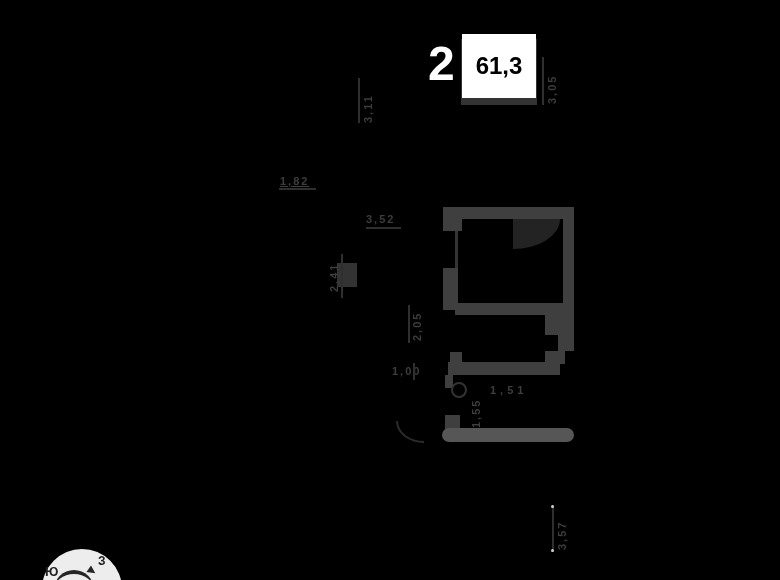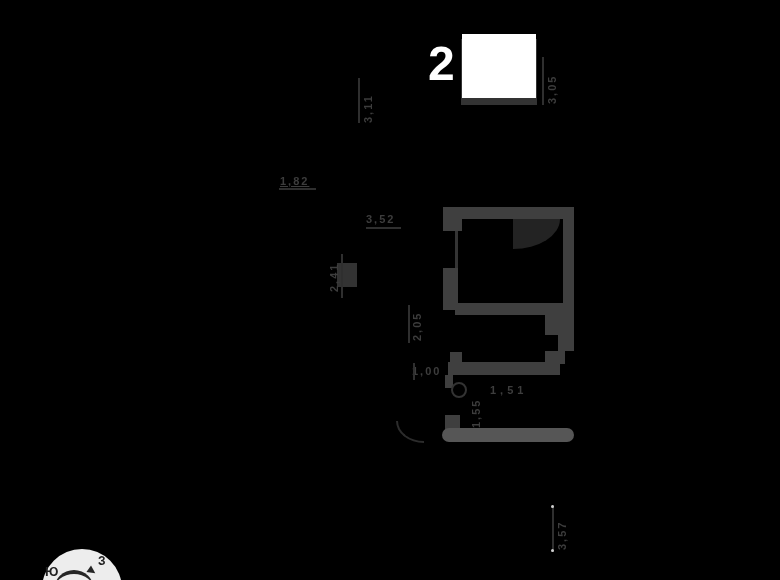--- a/index.html
+++ b/index.html
@@ -127,6 +127,7 @@
 <div>
   <div class="unit-rooms">2</div>
   <div class="unit-card">
+    <div class="row">61,3</div>
   </div>
 </div>
 

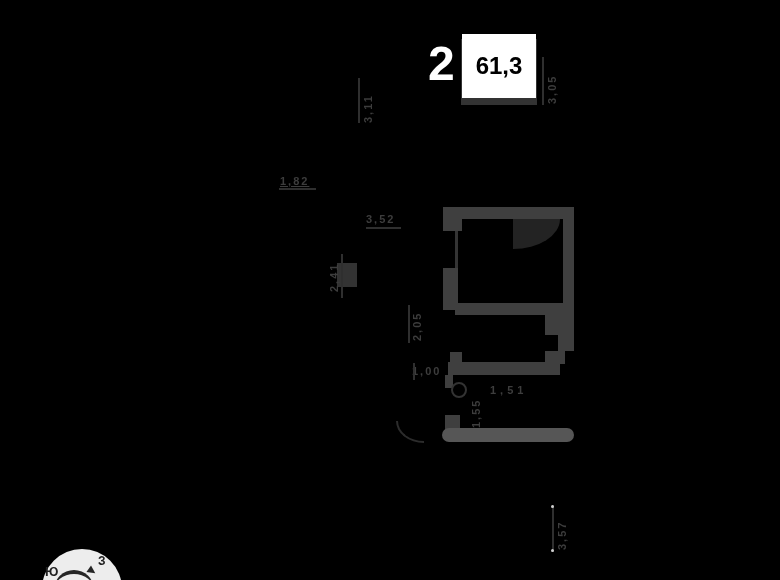--- a/index.html
+++ b/index.html
@@ -116,7 +116,7 @@
   <div class="tickdot" style="left:551px;top:505px;"></div>
   <div class="tickdot" style="left:551px;top:549px;"></div>
 
-  <div class="dim" style="left:412px;top:365px;">1,00</div>
+  <div class="dim" style="left:392px;top:365px;">1,00</div>
   <div class="dimline" style="left:413px;top:363px;width:2px;height:17px;"></div>
 
   <div class="dim v" style="left:470px;top:428px;width:36px;">1,55</div>

